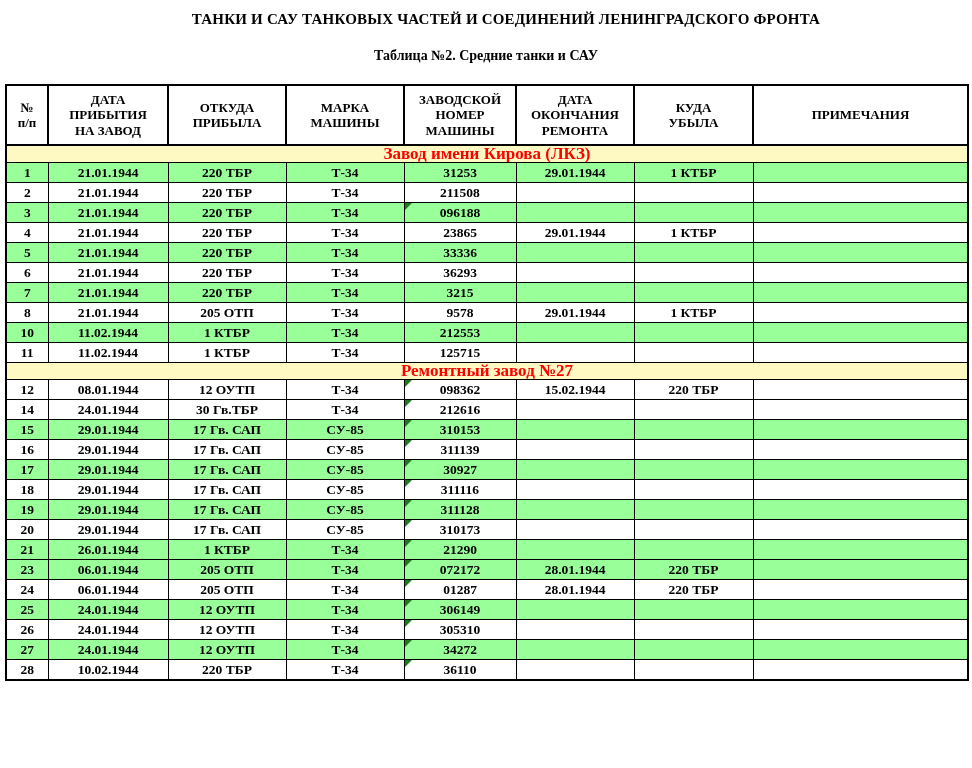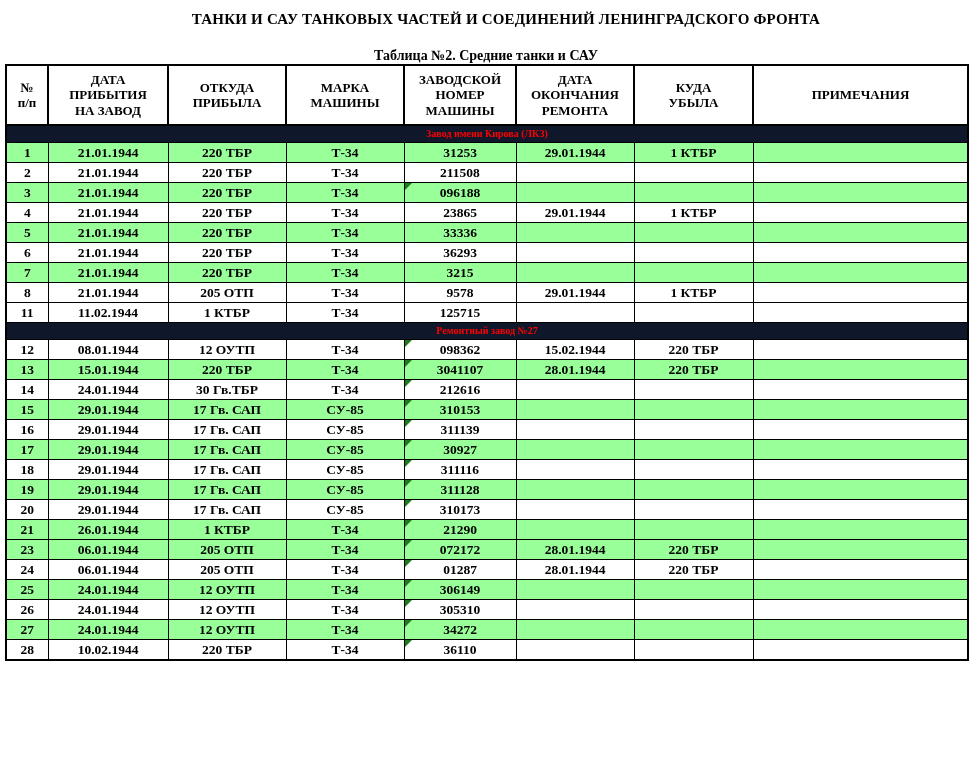--- a/index.html
+++ b/index.html
@@ -22,7 +22,7 @@
     font-weight: bold;
     font-size: 14px;
     margin-top: 18px;
-    margin-bottom: 0;
+    margin-bottom: 20px;
   }
   table.main {
     margin-left: 5px;

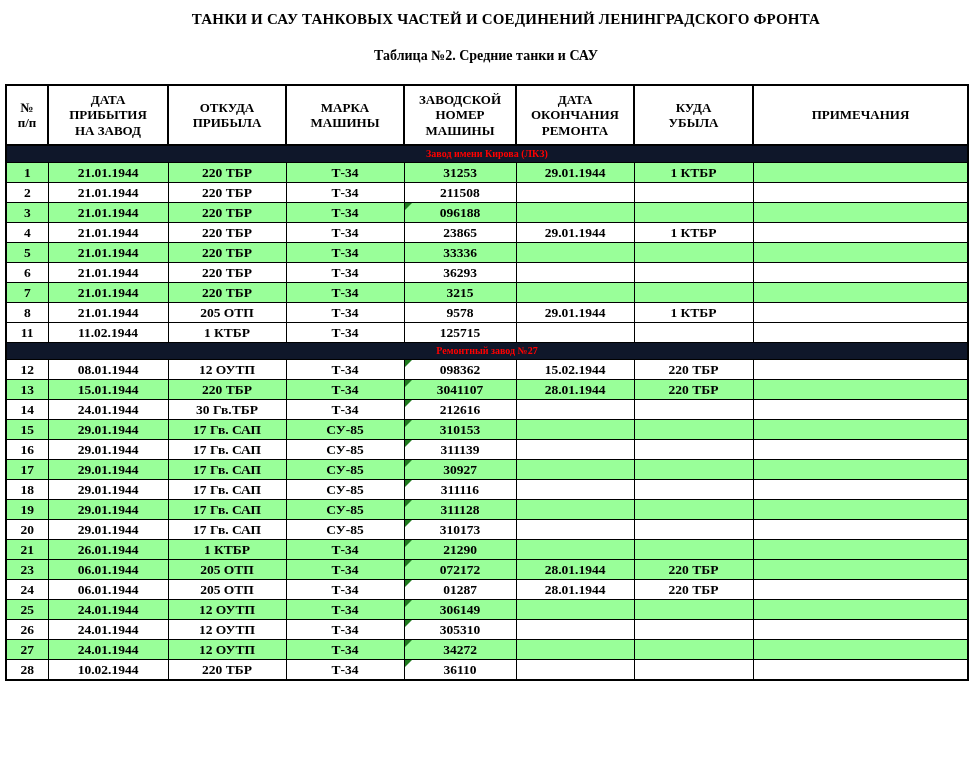--- a/index.html
+++ b/index.html
@@ -61,8 +61,8 @@
   tr.section-row td {
     height: 15px;
     line-height: 16px;
-    font-size: 10px;
-    background: #0f172a;
+    font-size: 17px;
+    background: #fef9c3;
   }
   tr.section-row td .section-label { font-weight: bold; }
   .underlined { }

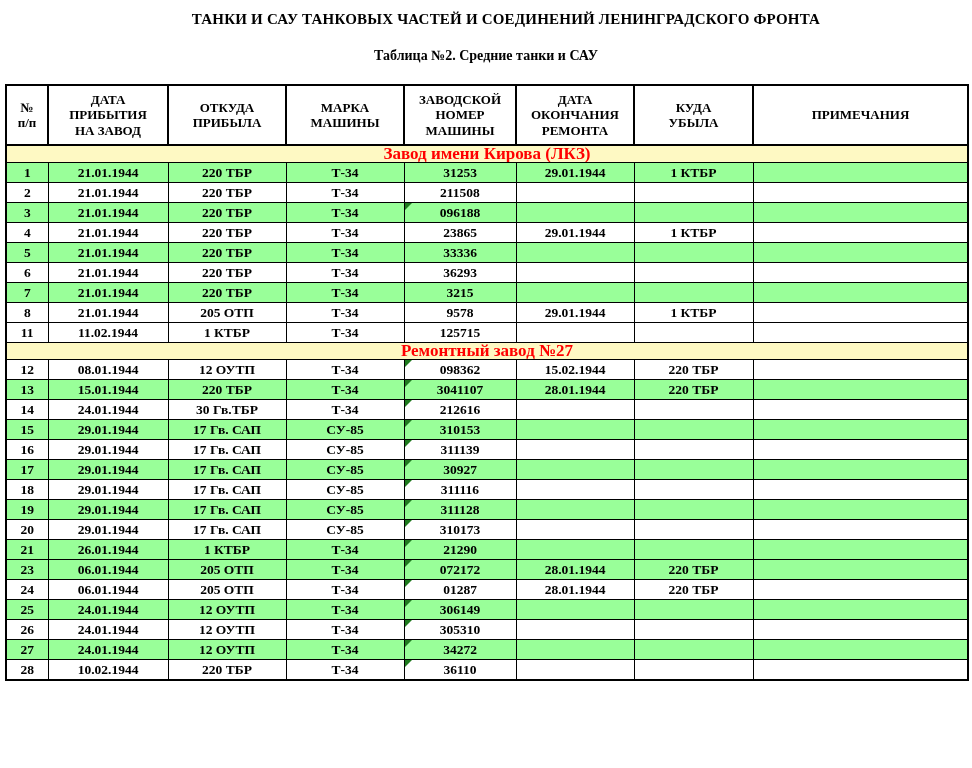--- a/index.html
+++ b/index.html
@@ -203,6 +203,16 @@
           <td>1 КТБР</td>
           <td></td>
         </tr>
+        <tr class="green-row">
+          <td>10</td>
+          <td>11.02.1944</td>
+          <td>1 КТБР</td>
+          <td>Т-34</td>
+          <td>212553</td>
+          <td></td>
+          <td></td>
+          <td></td>
+        </tr>
         <tr class="white-row">
           <td>11</td>
           <td>11.02.1944</td>

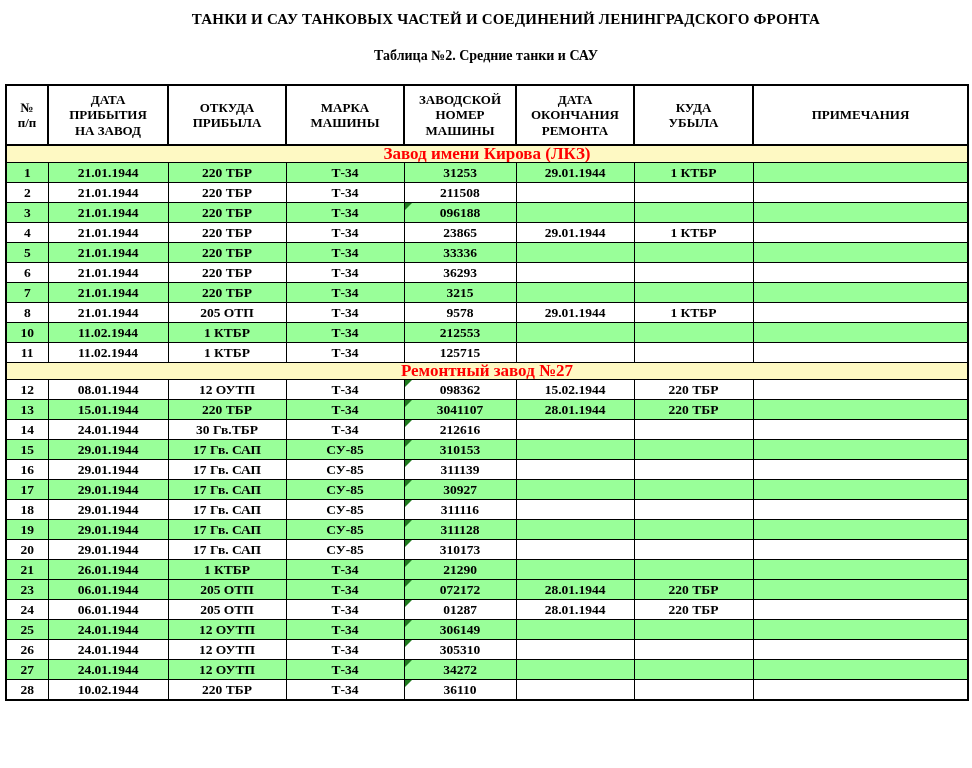--- a/index.html
+++ b/index.html
@@ -236,16 +236,6 @@
           <td>220 ТБР</td>
           <td></td>
         </tr>
-        <tr class="green-row">
-          <td>13</td>
-          <td>15.01.1944</td>
-          <td>220 ТБР</td>
-          <td>Т-34</td>
-          <td class="marker">3041107</td>
-          <td>28.01.1944</td>
-          <td>220 ТБР</td>
-          <td></td>
-        </tr>
         <tr class="white-row">
           <td>14</td>
           <td>24.01.1944</td>

